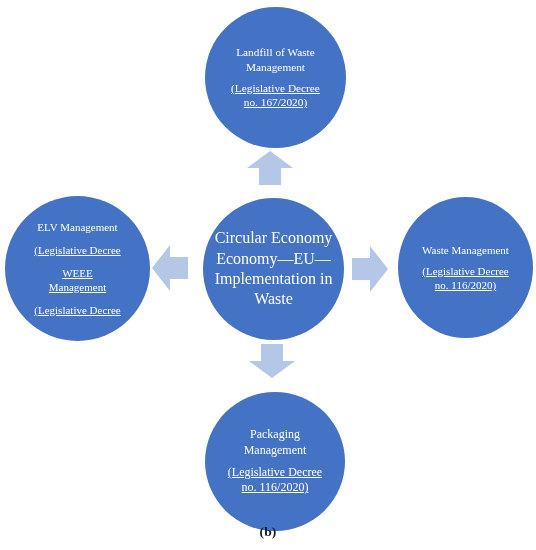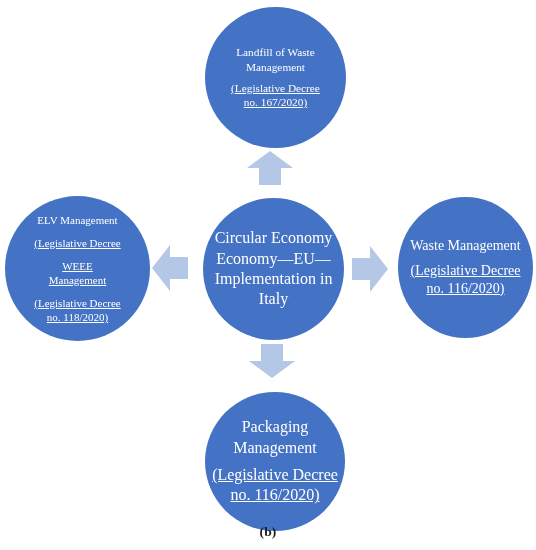--- a/index.html
+++ b/index.html
@@ -66,7 +66,7 @@
   }
   #node-right {
     left: 398px; top: 197px; width: 135px; height: 141px;
-    font-size: 14px;
+    font-size: 11px;
   }
   #node-bottom {
     left: 205px; top: 392px; width: 140px; height: 139px;

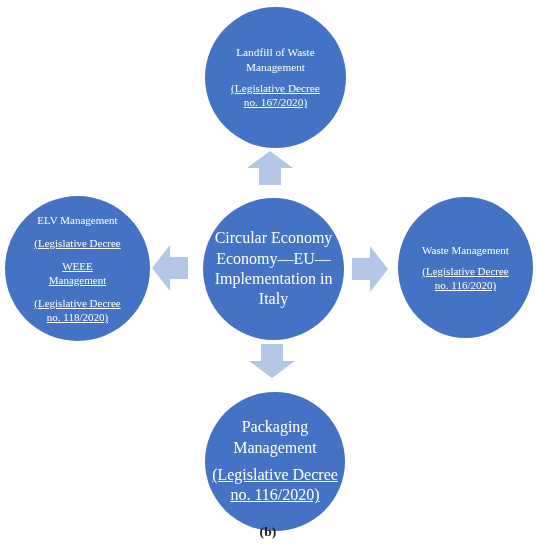--- a/index.html
+++ b/index.html
@@ -136,7 +136,7 @@
       <span class="line">Circular Economy</span>
       <span class="line">Economy—EU—</span>
       <span class="line">Implementation in</span>
-      <span class="line">Italy</span>
+      <span class="line">Waste</span>
     </div>
   </div>
 

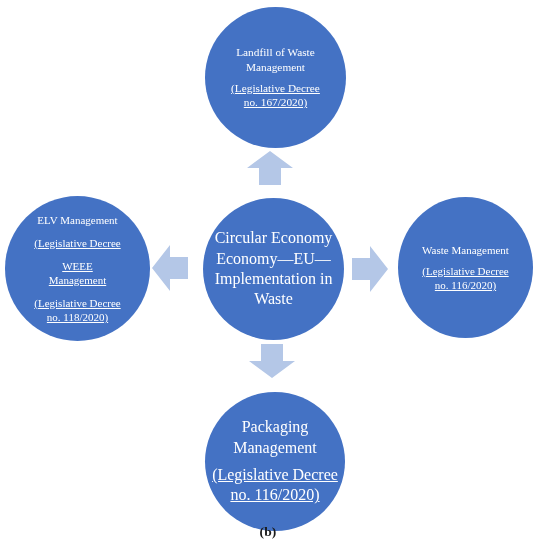--- a/index.html
+++ b/index.html
@@ -127,7 +127,6 @@
     </div>
     <div class="para">
       <span class="line">(Legislative Decree</span>
-      <span class="line">no. 118/2020)</span>
     </div>
   </div>
 

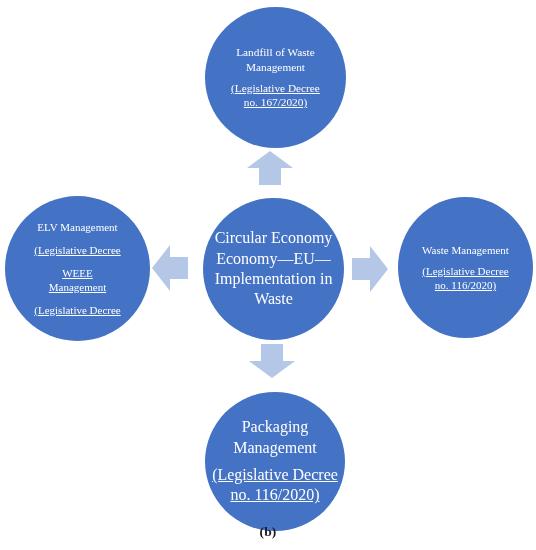--- a/index.html
+++ b/index.html
@@ -70,7 +70,7 @@
   }
   #node-bottom {
     left: 205px; top: 392px; width: 140px; height: 139px;
-    font-size: 16px;
+    font-size: 12px;
   }
 
   #node-left .para + .para { margin-top: 9px; }

